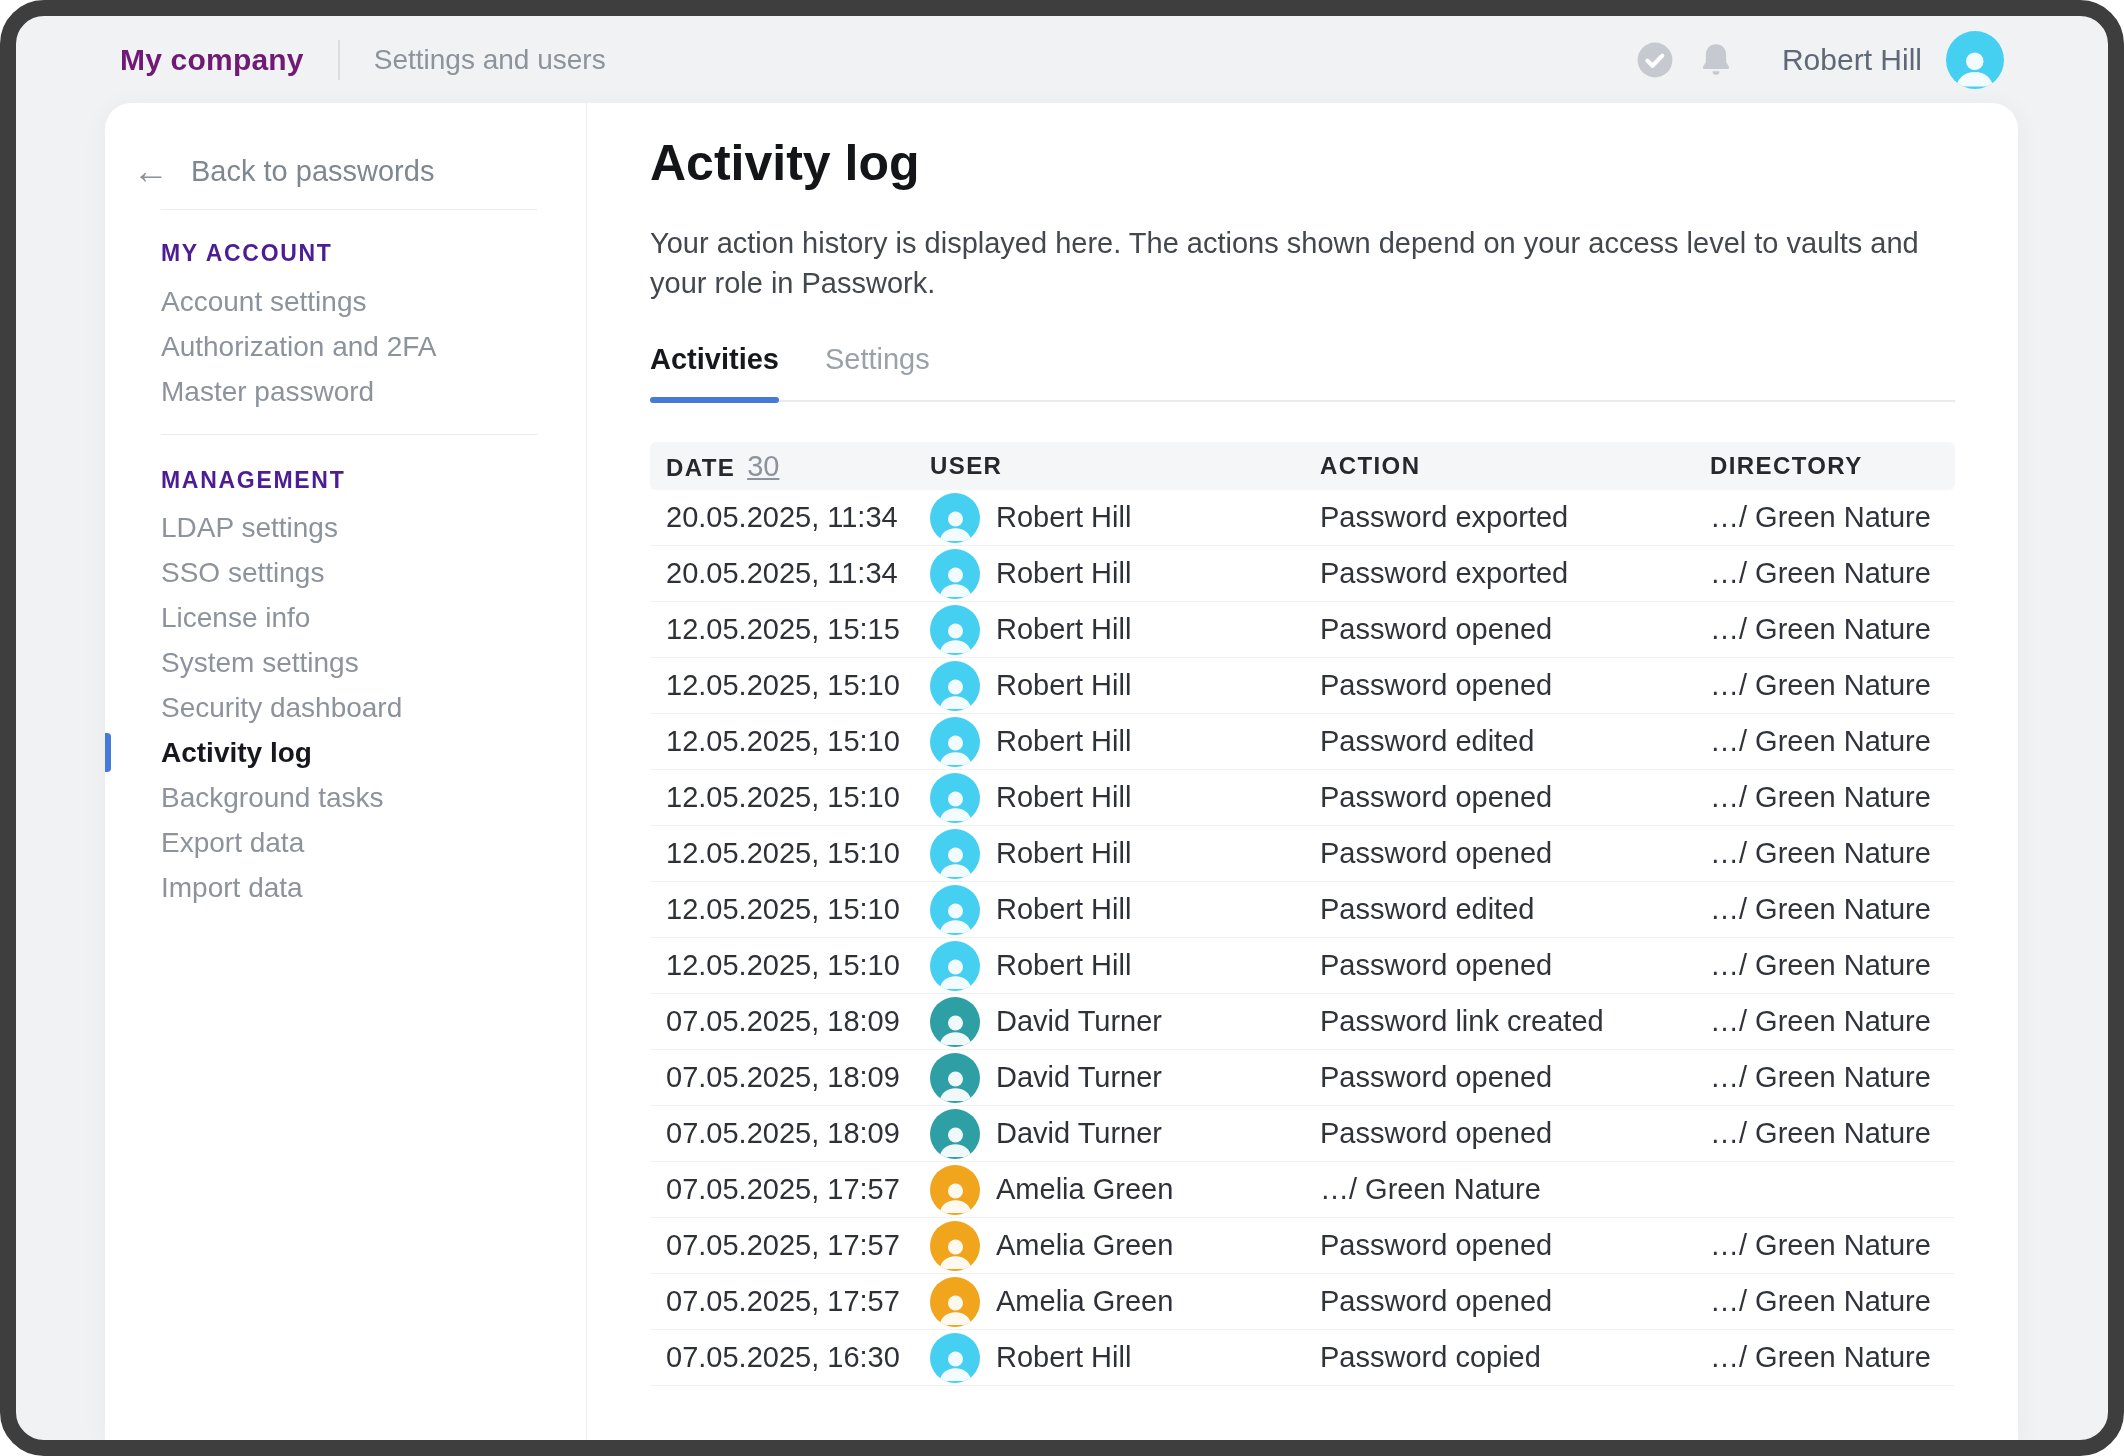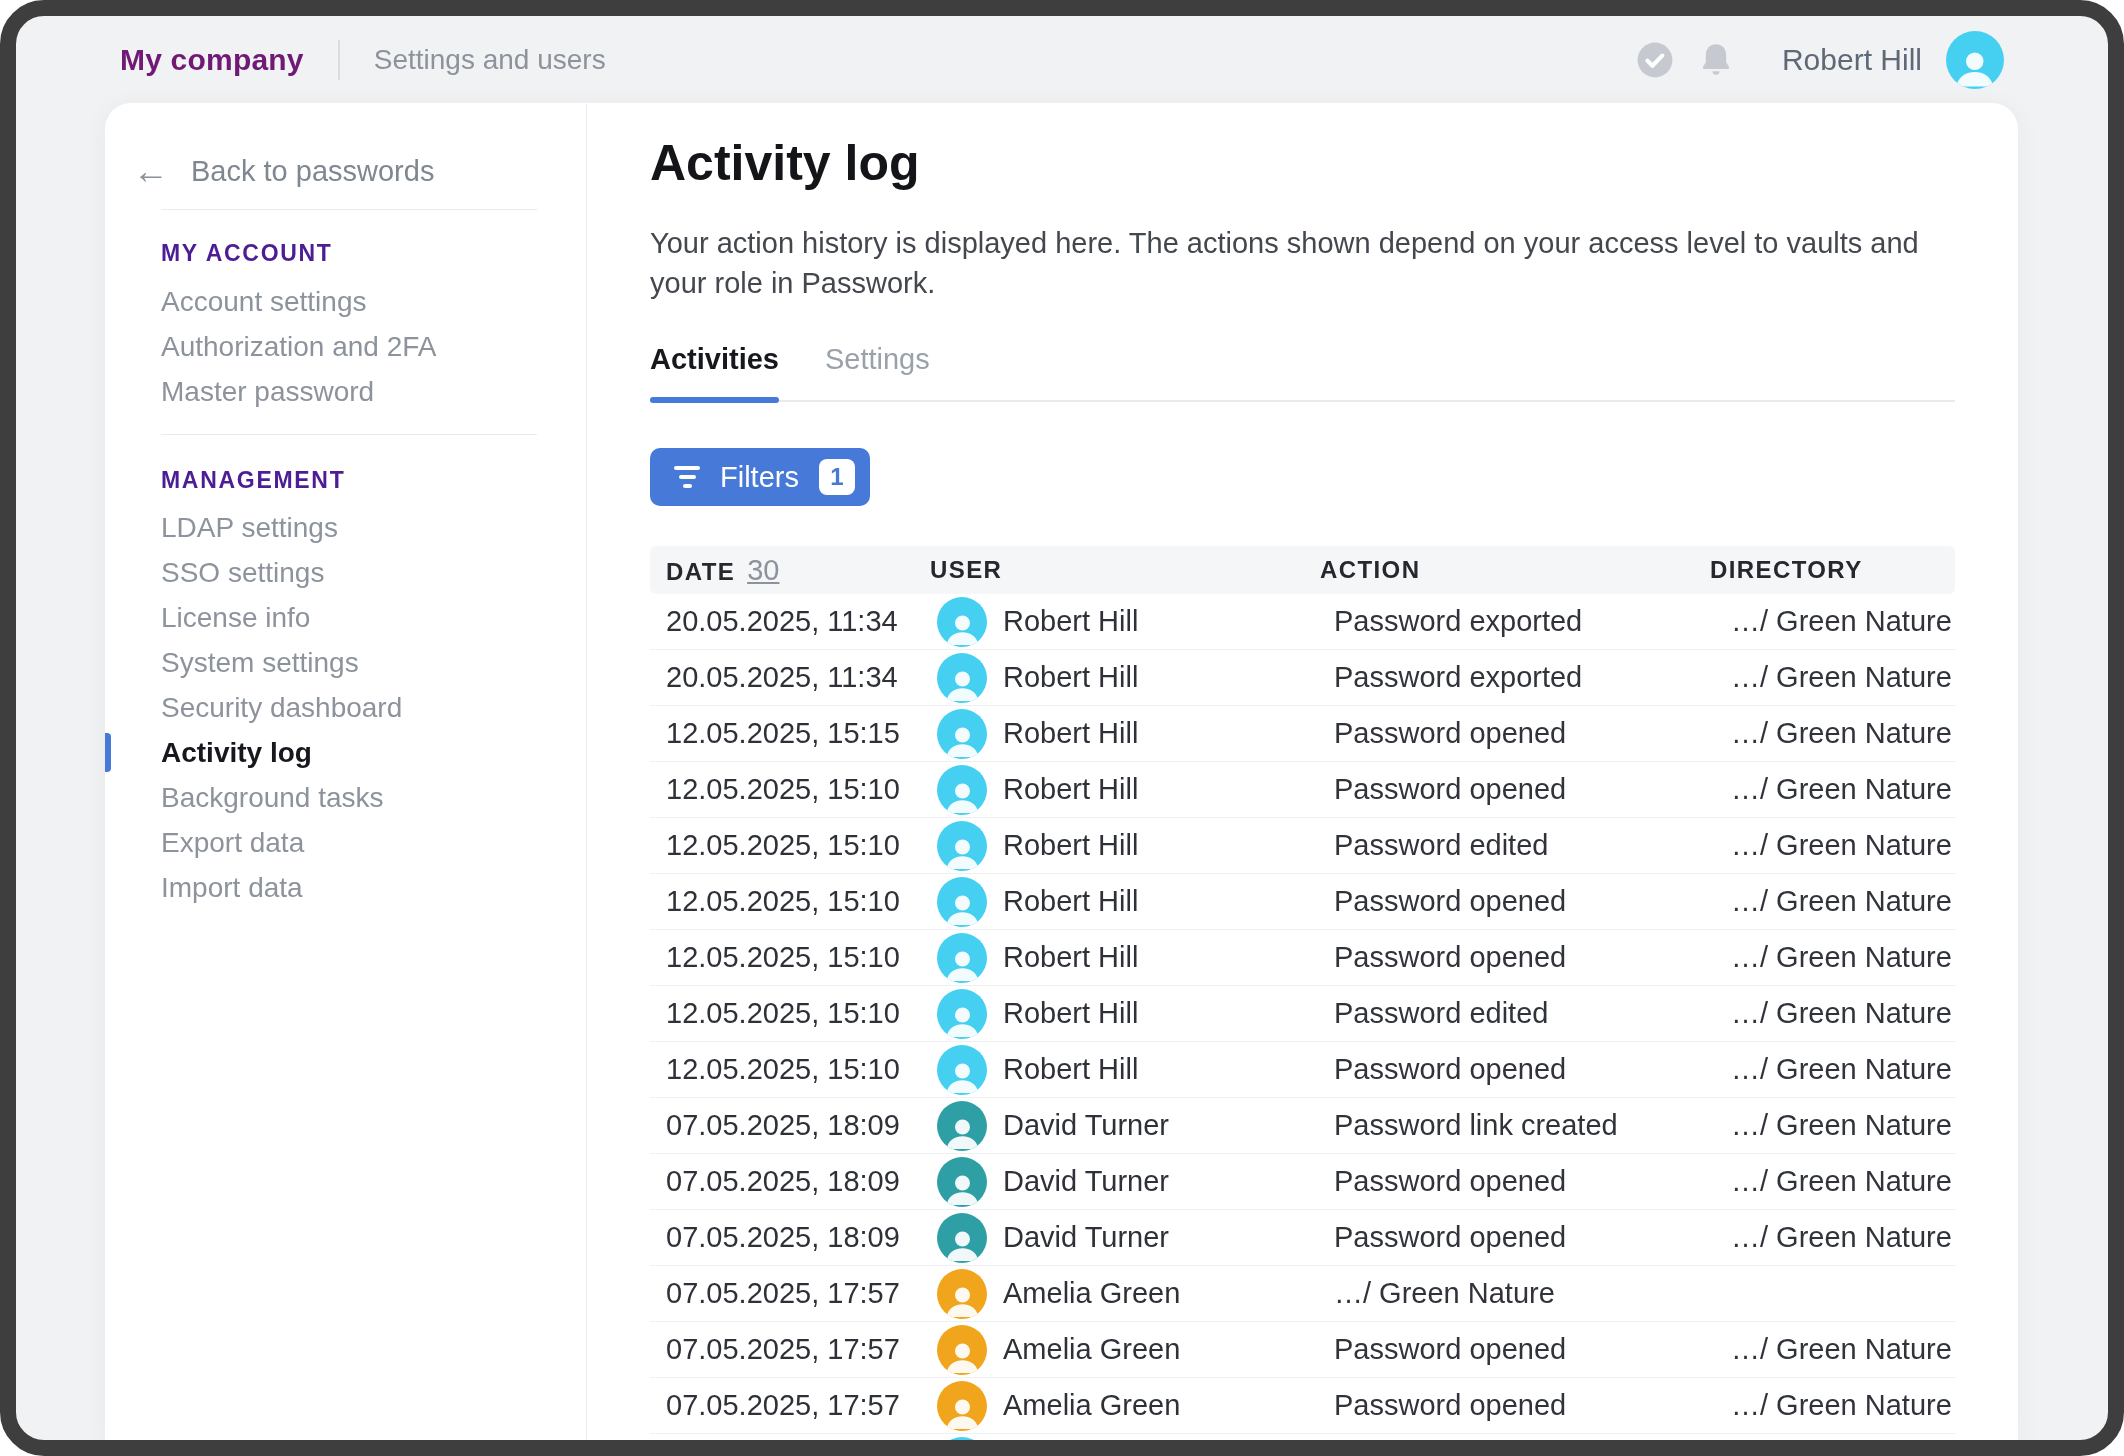--- a/index.html
+++ b/index.html
@@ -213,15 +213,6 @@
           <div class="tab"><span>Settings</span></div>
         </div>
 
-      <button class="filters-btn">
-        <span class="filter-icon">
-            <i></i>
-            <i></i>
-            <i></i>
-          </span>
-        <span>Filters</span>
-        <span class="filter-badge">1</span>
-      </button>
 
       <div class="table">
         <div class="thead">

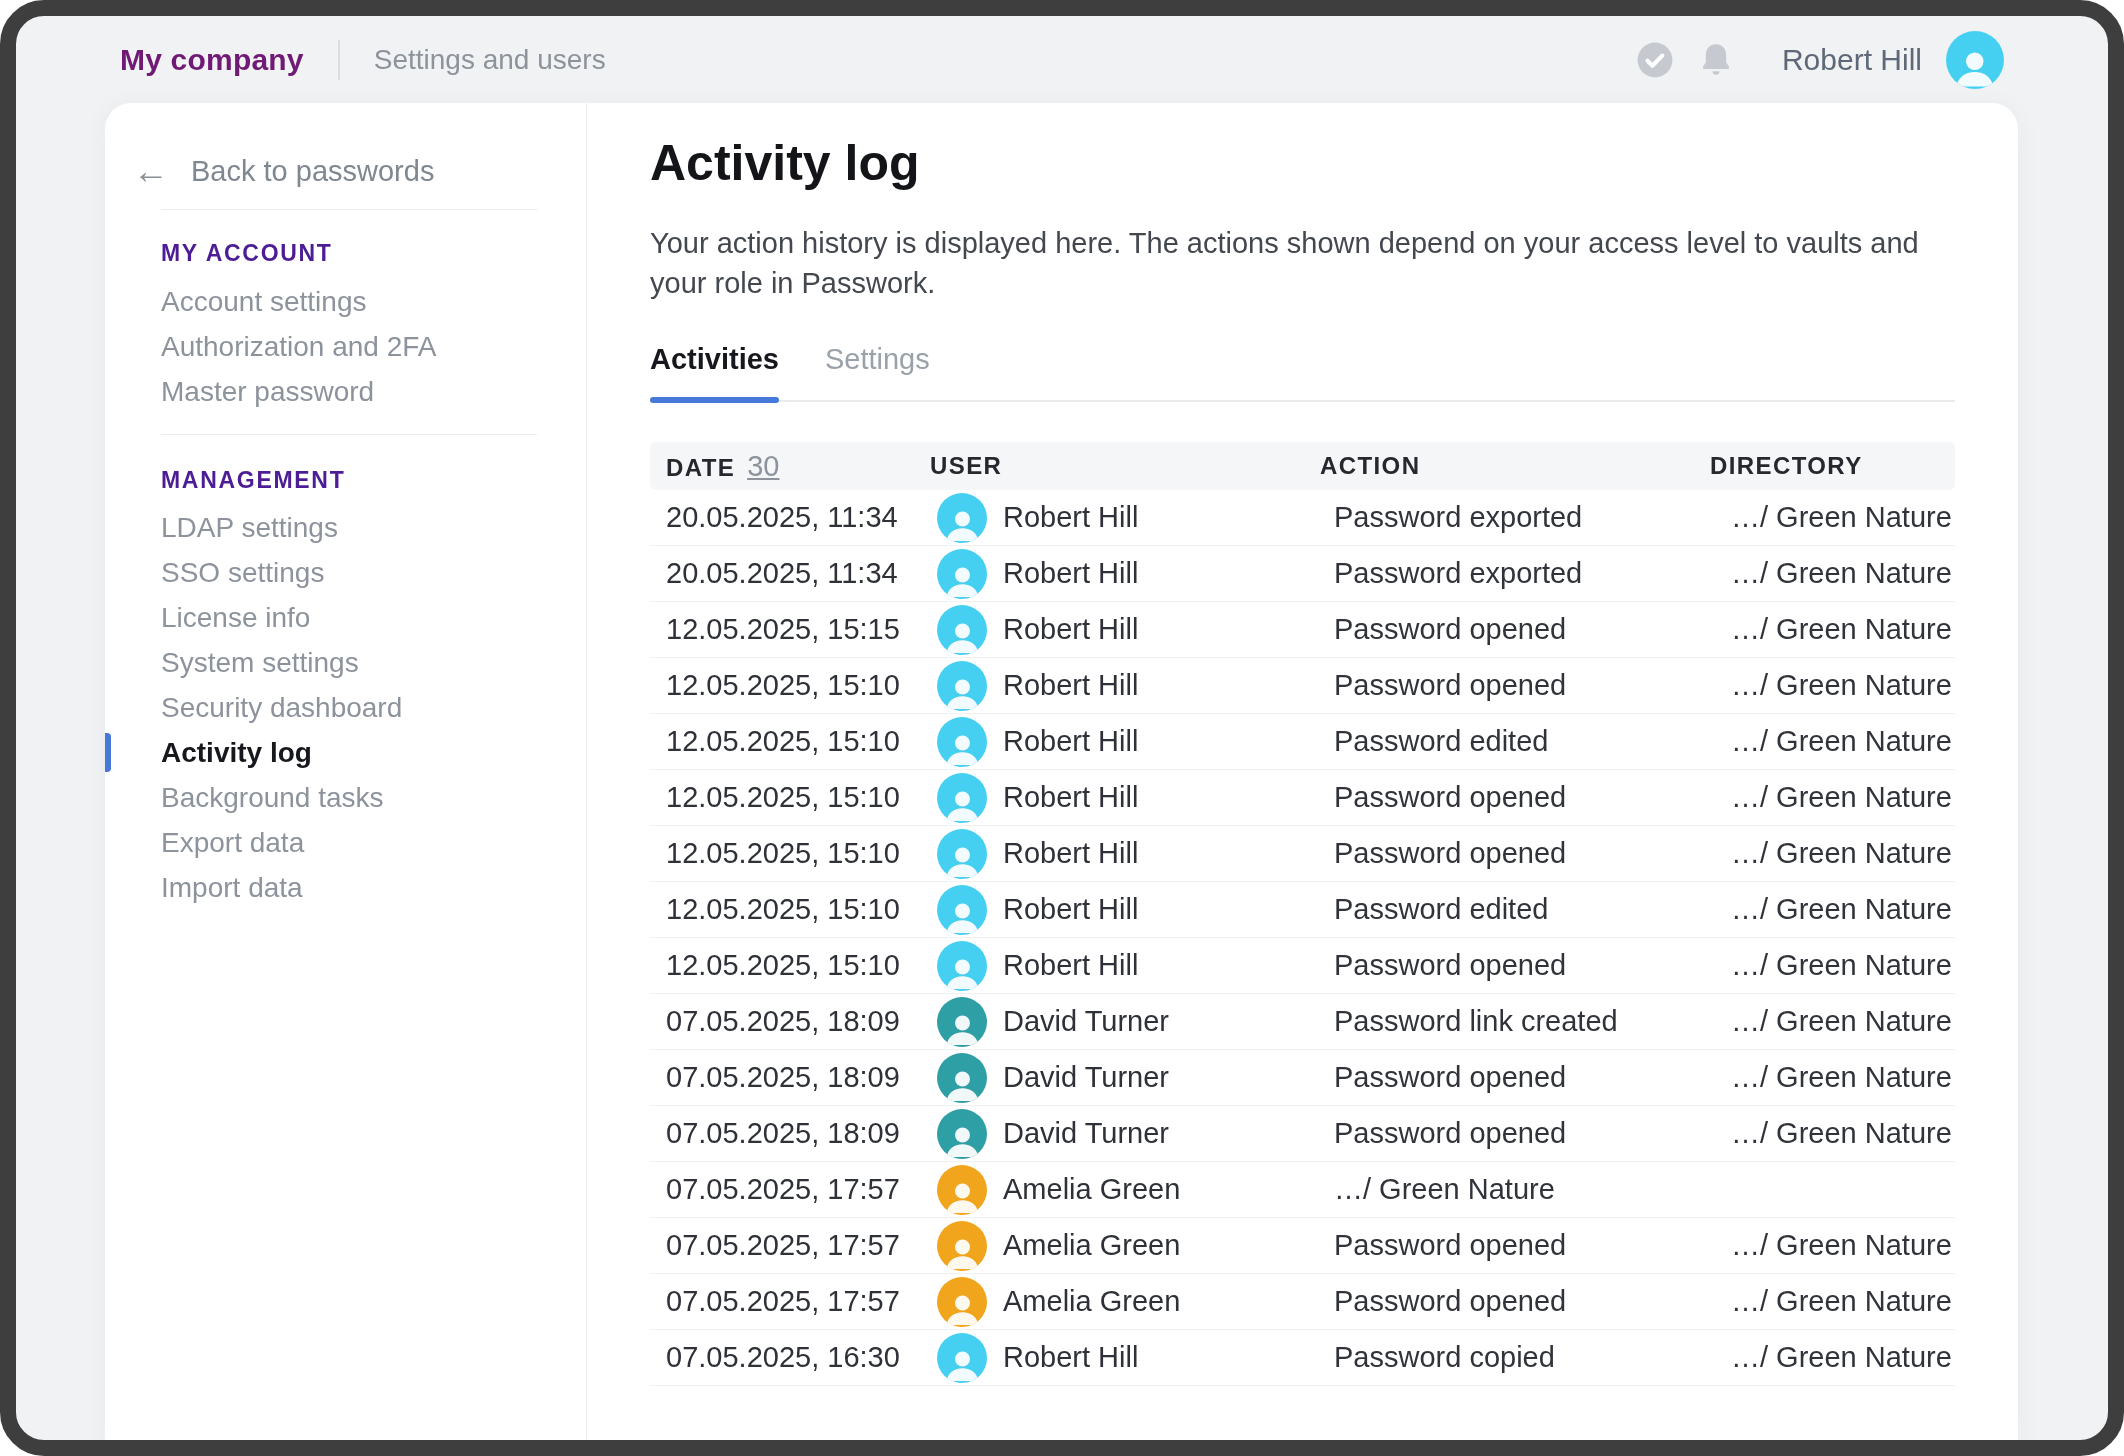--- a/index.html
+++ b/index.html
@@ -99,7 +99,7 @@
   }
   .th-date{padding-left:16px;display:flex;align-items:baseline;}
   .date-count{font-weight:400;color:#8d939c;margin-left:12px;letter-spacing:0;font-size:29px;text-decoration:underline;}
-  .trow{height:55px;border-bottom:1px solid #eef0f2;font-size:29px;color:#2e3138;gap:7px;}
+  .trow{height:55px;border-bottom:1px solid #eef0f2;font-size:29px;color:#2e3138;}
   .td-date{padding-left:16px;}
   .td-user{display:flex;align-items:center;gap:16px;}
   .td-user .avatar{width:50px;height:50px;}

